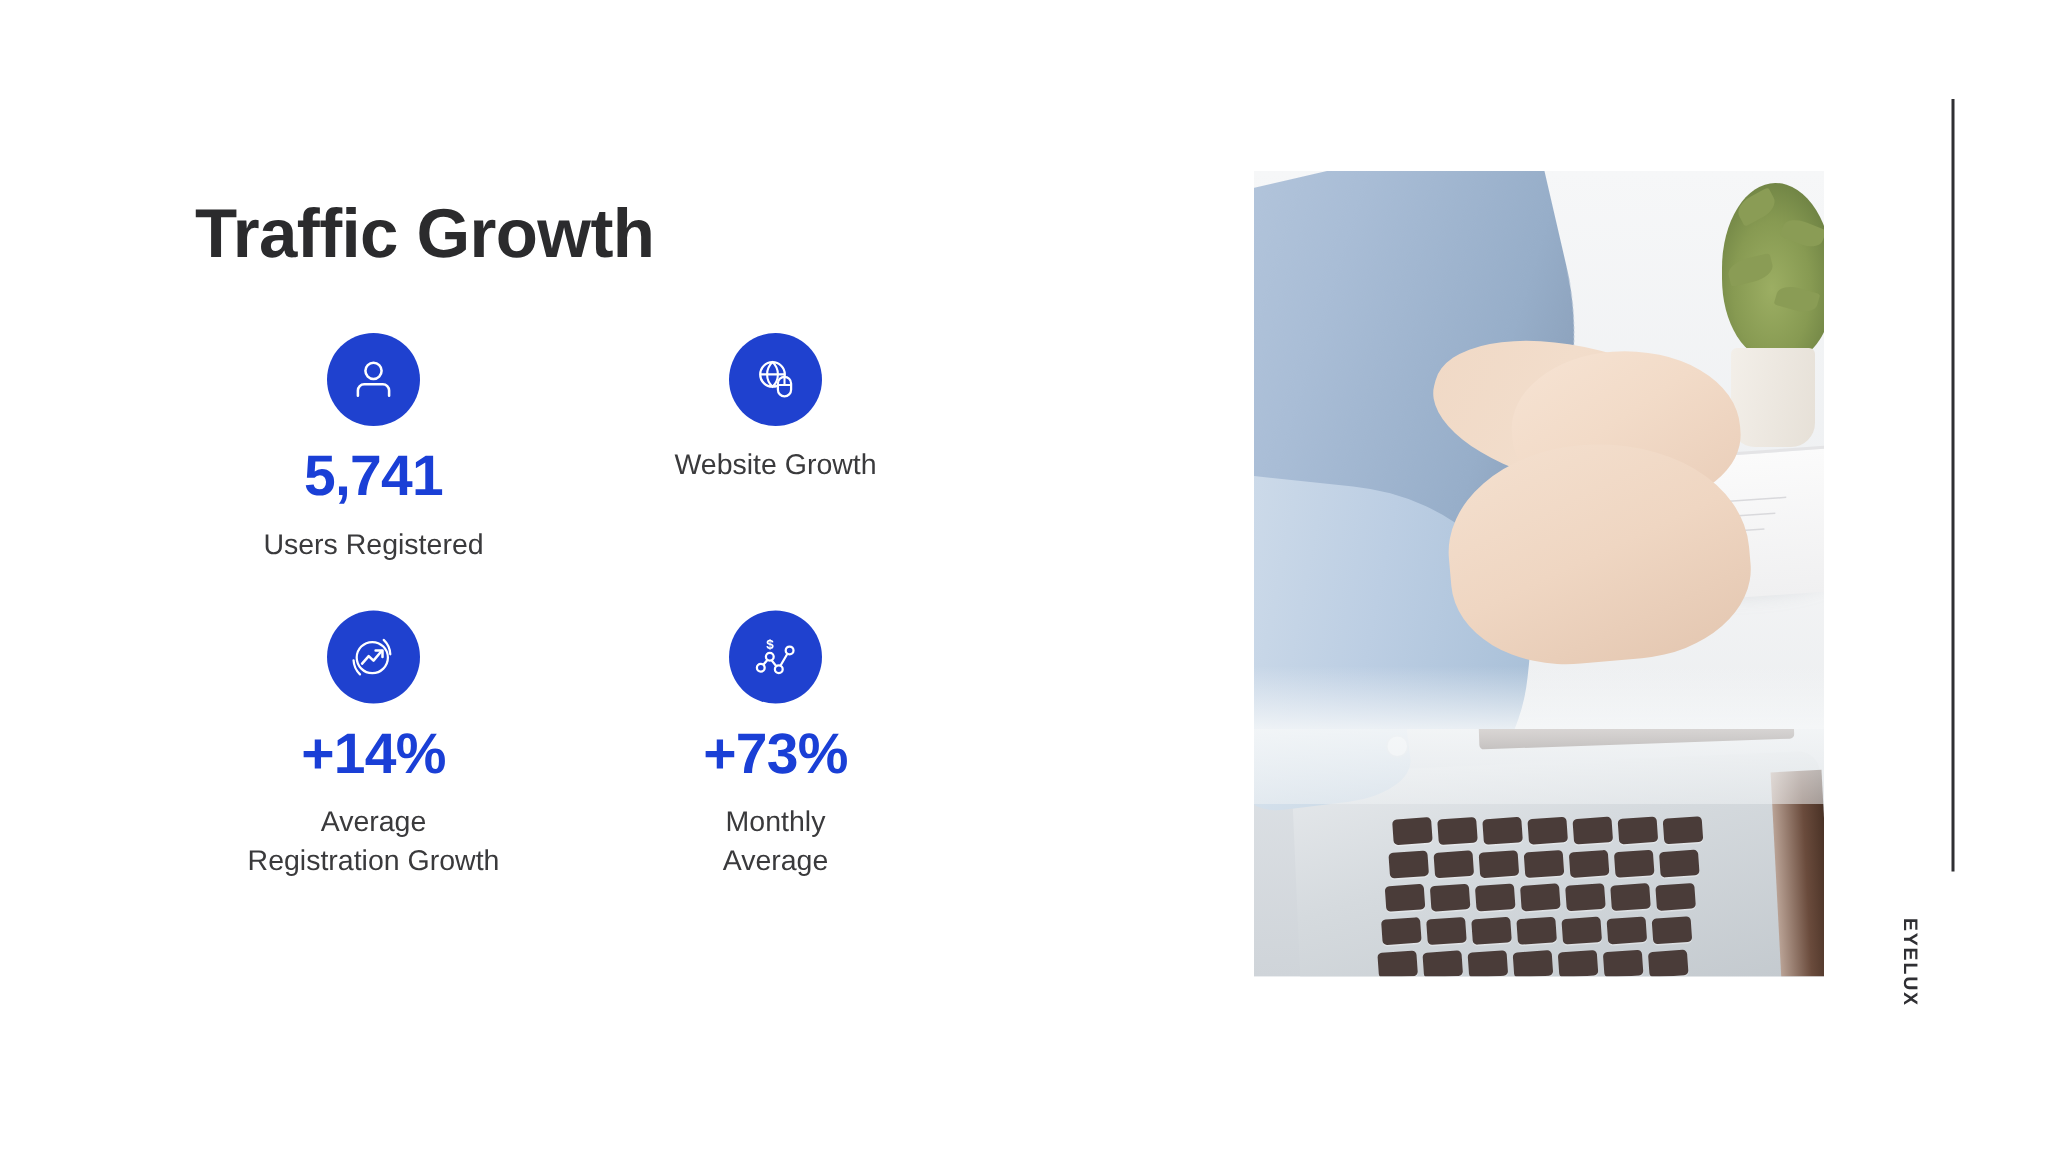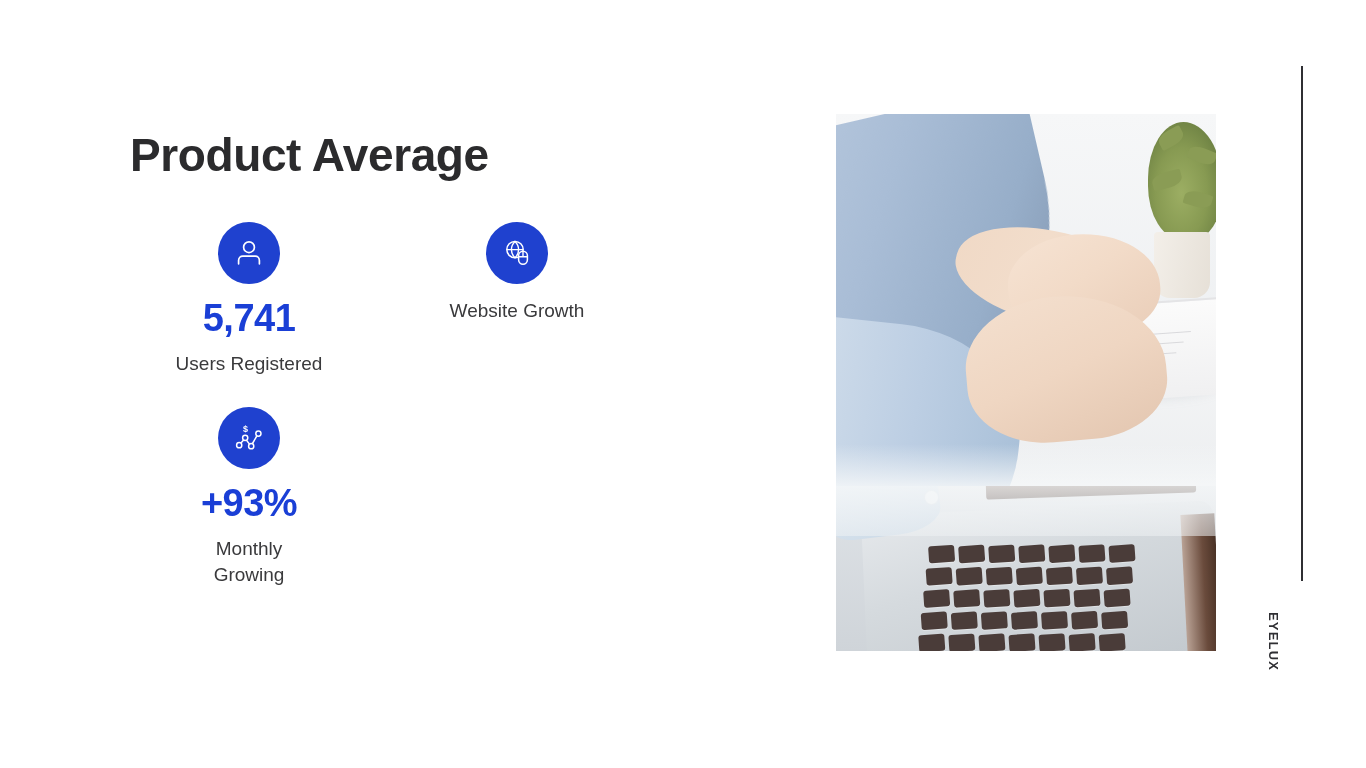--- a/index.html
+++ b/index.html
@@ -299,7 +299,7 @@
 
 <div class="slide">
 
-  <h1 class="slide-title">Product Average</h1>
+  <h1 class="slide-title">Traffic Growth</h1>
 
   <div class="stats-grid">
 

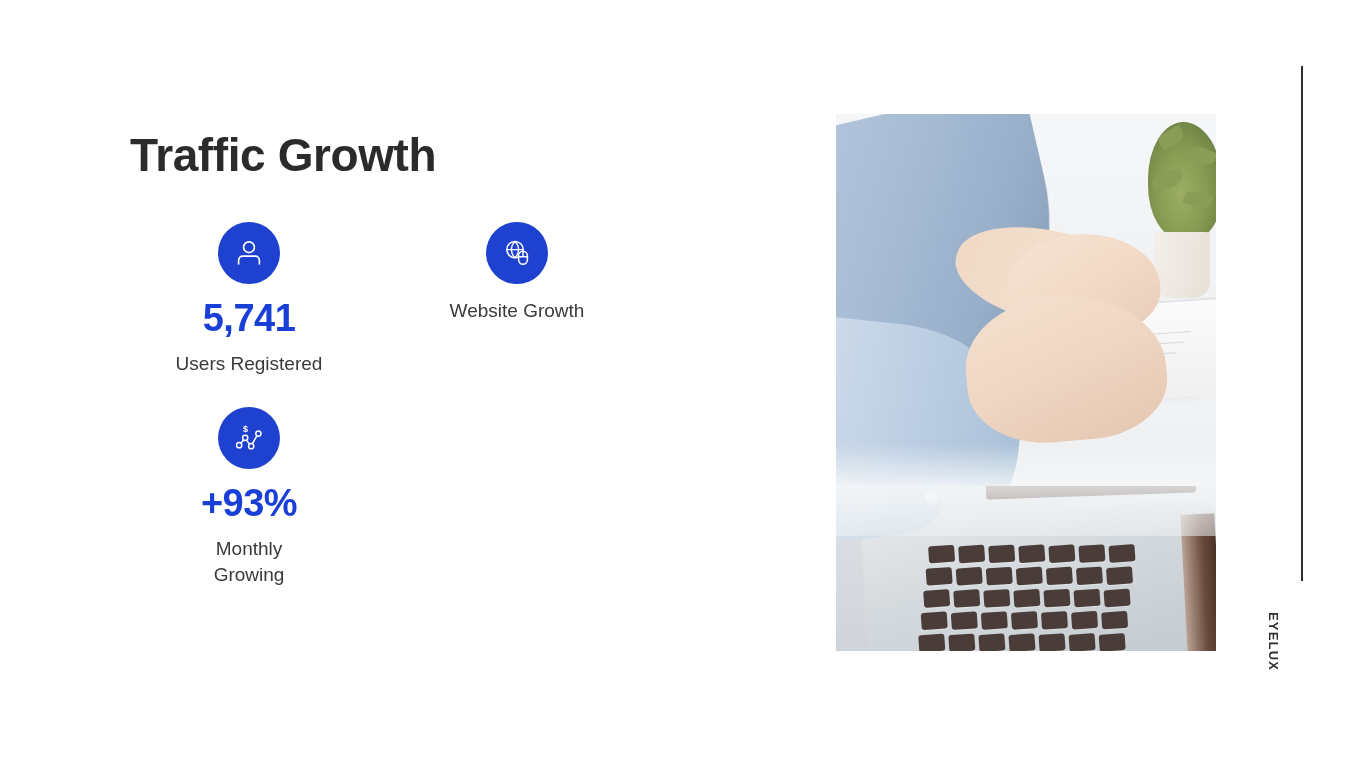--- a/index.html
+++ b/index.html
@@ -326,6 +326,20 @@
       <div class="stat-label">Website Growth</div>
     </div>
 
+    <div class="stat-card">
+      <div class="stat-icon-wrap">
+        <svg width="36" height="36" viewBox="0 0 36 36" fill="none" aria-hidden="true">
+          <circle cx="17.2" cy="18.4" r="10.4" stroke="#ffffff" stroke-width="1.5"></circle>
+          <path d="M24.8 6.6a14 14 0 0 1 4.4 9.6" stroke="#ffffff" stroke-width="1.5" stroke-linecap="round"></path>
+          <path d="M9 29.6a14 14 0 0 1-4.3-9.4" stroke="#ffffff" stroke-width="1.5" stroke-linecap="round"></path>
+          <path d="M10.4 22.4l4.4-5 3.2 3 5.4-6.4" stroke="#ffffff" stroke-width="1.7" stroke-linecap="round" stroke-linejoin="round"></path>
+          <path d="M19.4 13.6h4.6v4.4" stroke="#ffffff" stroke-width="1.7" stroke-linecap="round" stroke-linejoin="round"></path>
+        </svg>
+      </div>
+      <div class="stat-value">+14%</div>
+      <div class="stat-label">Average
+Registration Growth</div>
+    </div>
 
     <div class="stat-card">
       <div class="stat-icon-wrap">

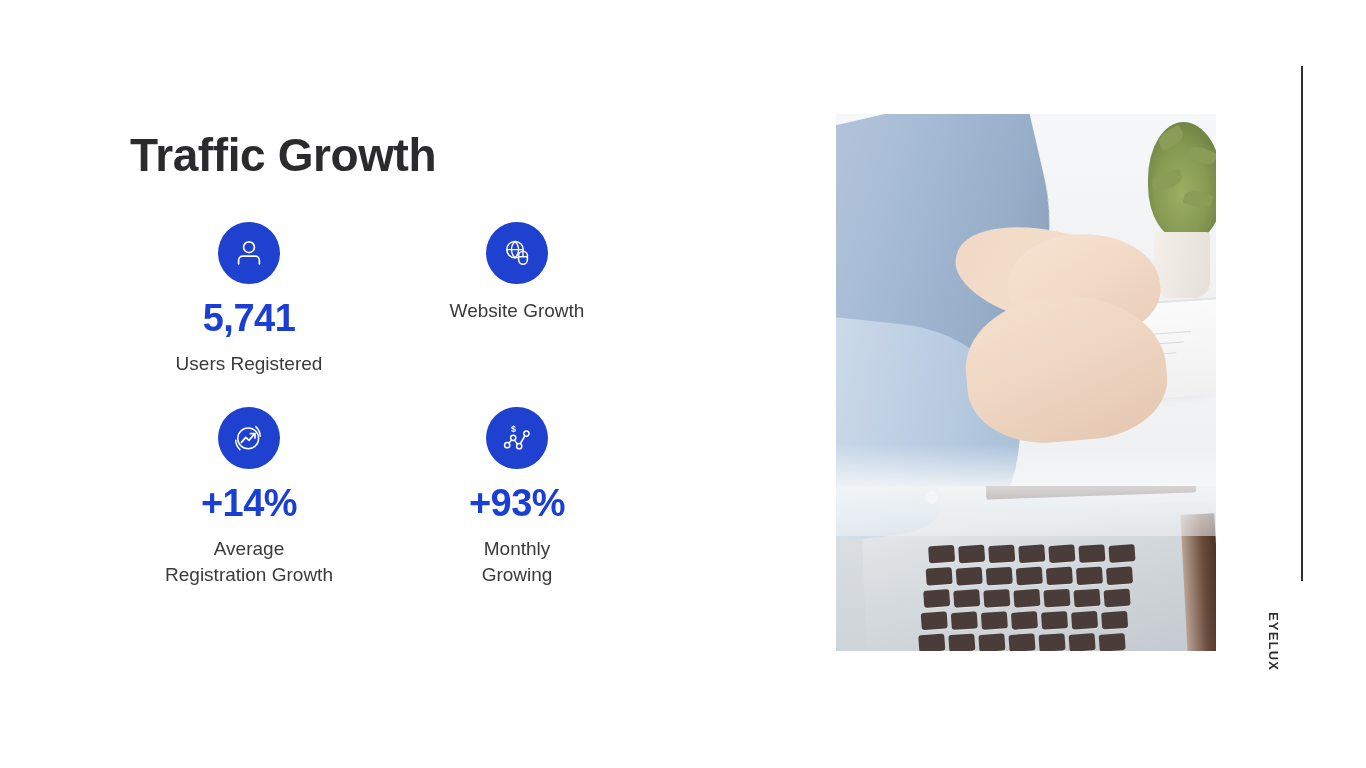--- a/index.html
+++ b/index.html
@@ -352,7 +352,7 @@
           <text x="13.4" y="11.4" font-family="Liberation Sans, sans-serif" font-size="9" font-weight="700" fill="#ffffff" text-anchor="middle">$</text>
         </svg>
       </div>
-      <div class="stat-value">+93%</div>
+      <div class="stat-value">+73%</div>
       <div class="stat-label">Monthly
 Growing</div>
     </div>

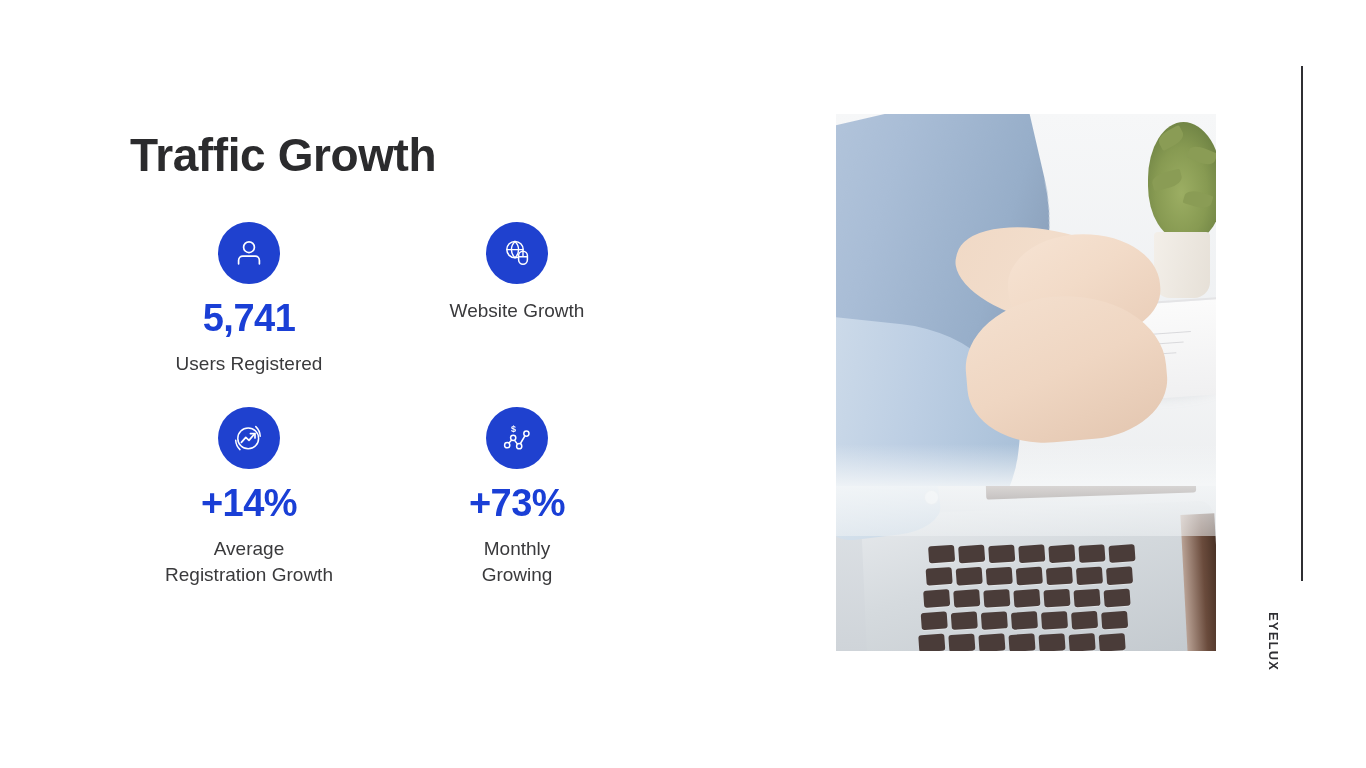--- a/index.html
+++ b/index.html
@@ -354,7 +354,7 @@
       </div>
       <div class="stat-value">+73%</div>
       <div class="stat-label">Monthly
-Growing</div>
+Average</div>
     </div>
 
   </div>

